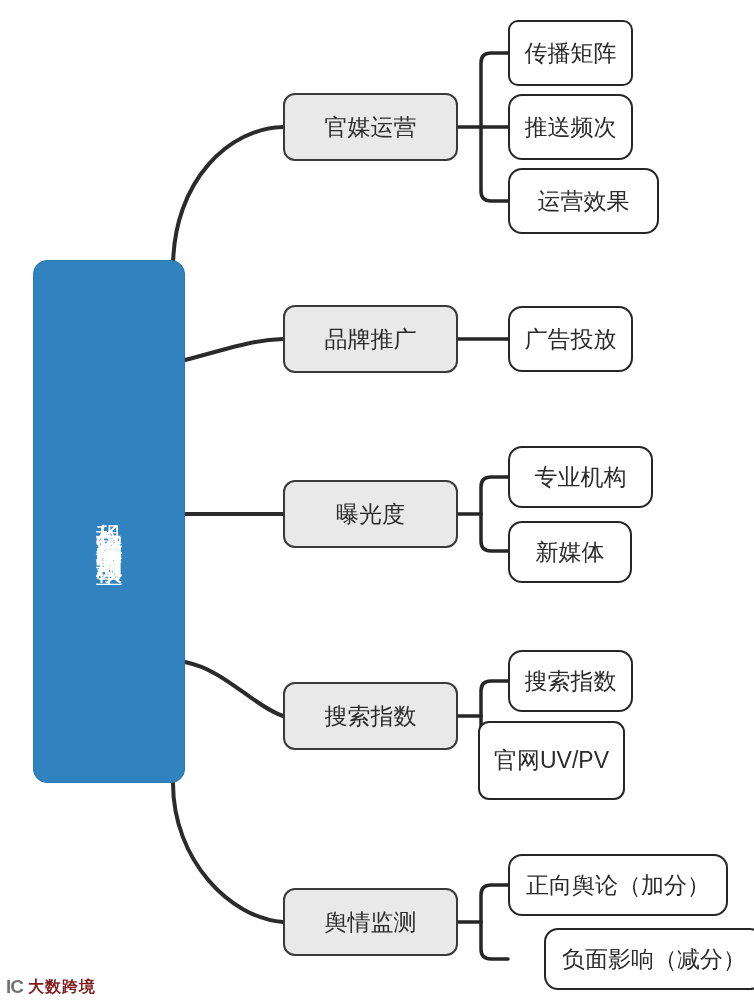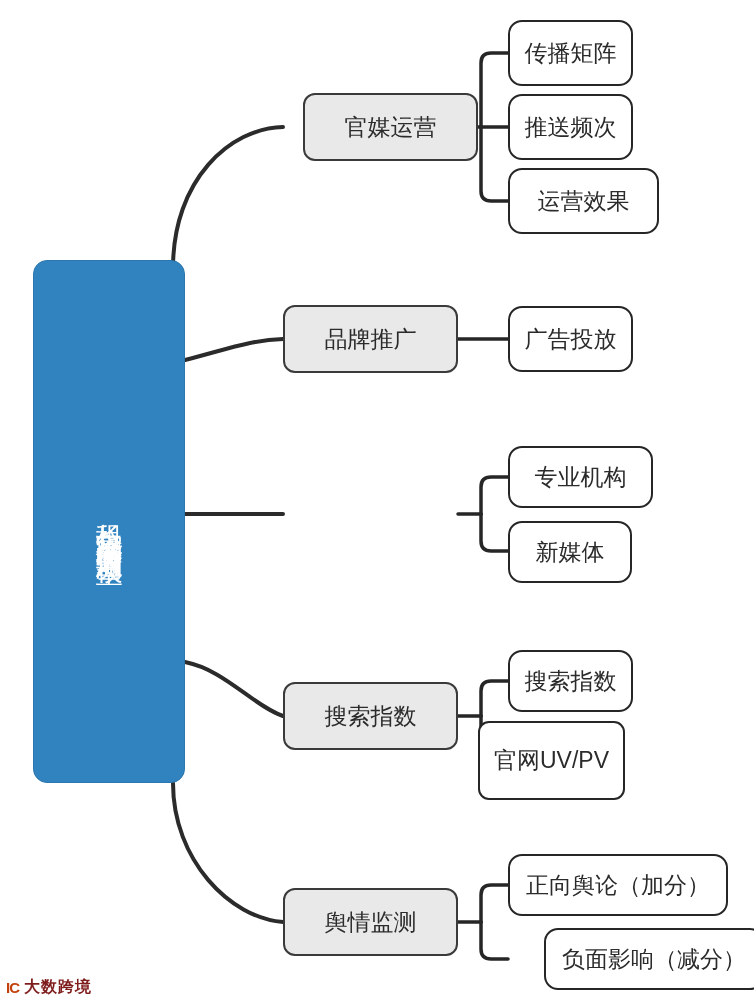--- a/index.html
+++ b/index.html
@@ -149,7 +149,7 @@
   <div class="node branch-node" style="left:283px; top:93px; width:175px; height:68px;margin-left:20px;">
     <span>官媒运营</span>
   </div>
-  <div class="node leaf-node" style="left:508px; top:20px; width:125px; height:66px;">
+  <div class="node leaf-node" style="left:508px; top:20px; width:125px; height:66px;border-radius:10px;">
     <span>传播矩阵</span>
   </div>
   <div class="node leaf-node" style="left:508px; top:94px; width:125px; height:66px;">

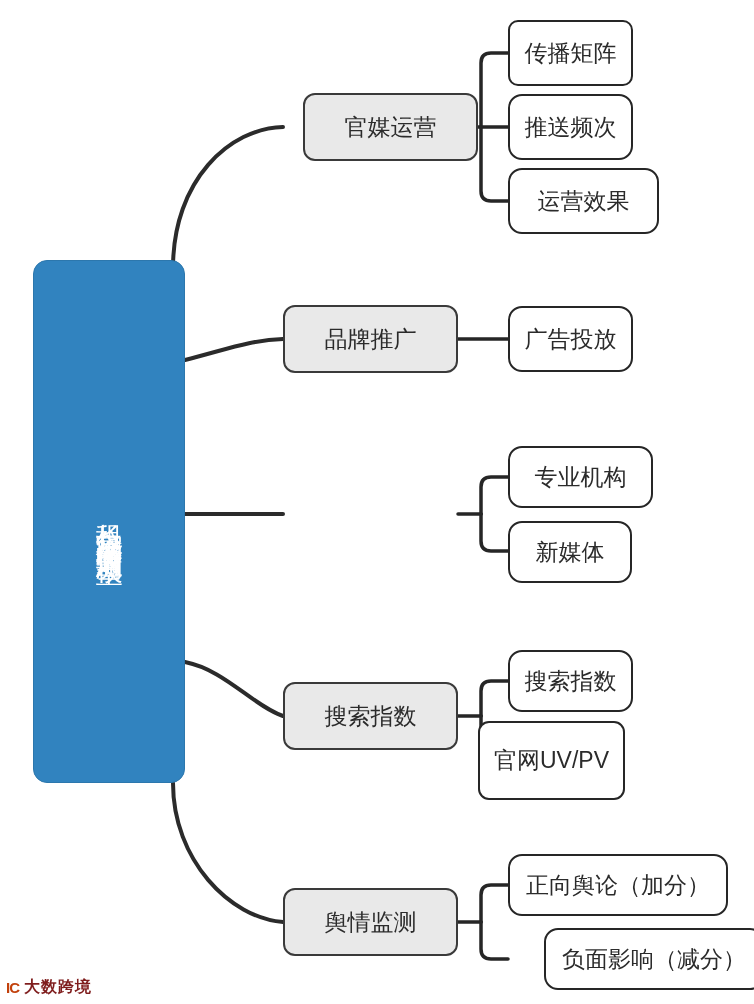--- a/index.html
+++ b/index.html
@@ -146,7 +146,7 @@
     <span class="root-label">长租公寓品牌传播力监测模型</span>
   </div>
 
-  <div class="node branch-node" style="left:283px; top:93px; width:175px; height:68px;margin-left:20px;">
+  <div class="node branch-node" style="left:283px; top:93px; width:175px; height:68px;">
     <span>官媒运营</span>
   </div>
   <div class="node leaf-node" style="left:508px; top:20px; width:125px; height:66px;border-radius:10px;">

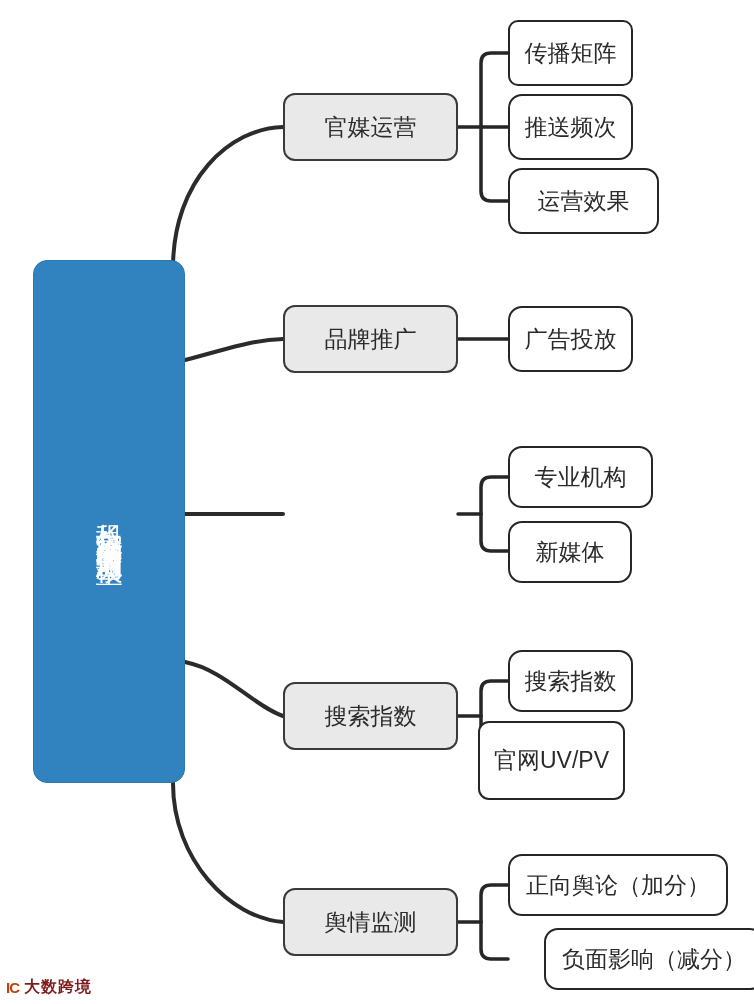--- a/index.html
+++ b/index.html
@@ -166,6 +166,9 @@
     <span>广告投放</span>
   </div>
 
+  <div class="node branch-node" style="left:283px; top:480px; width:175px; height:68px;">
+    <span>曝光度</span>
+  </div>
   <div class="node leaf-node" style="left:508px; top:446px; width:145px; height:62px;">
     <span>专业机构</span>
   </div>

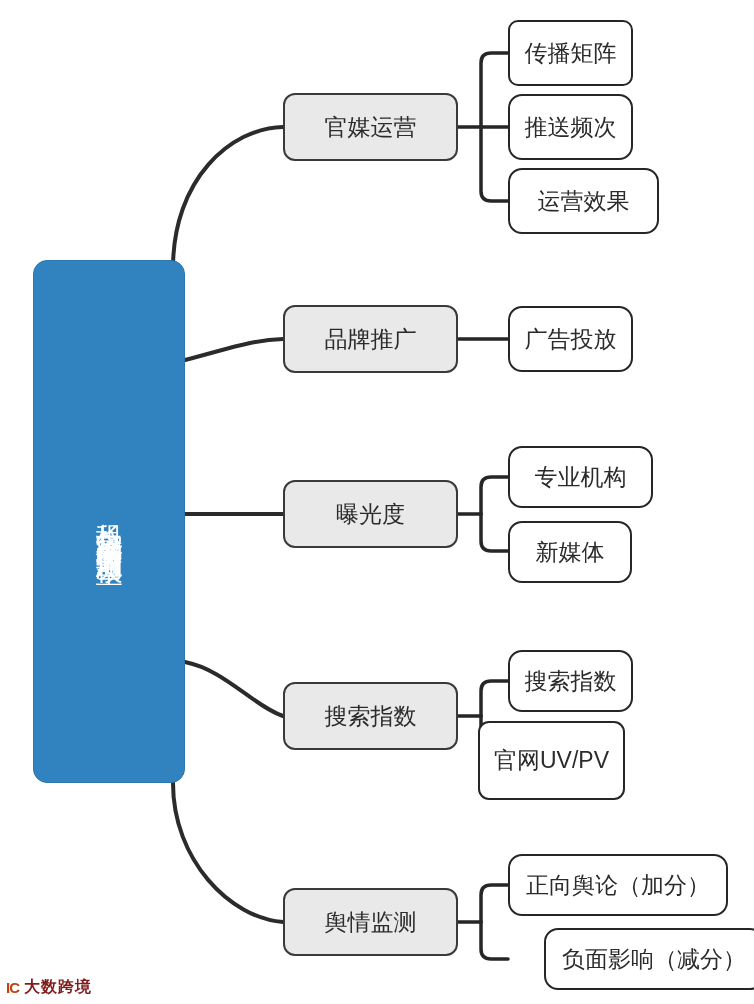--- a/index.html
+++ b/index.html
@@ -88,8 +88,8 @@
     user-select: none;
   }
   .wm-mark {
-    font-size: 15px;
-    color: #c2410c;
+    font-size: 19px;
+    color: #737373;
     font-weight: bold;
     letter-spacing: -1px;
   }

